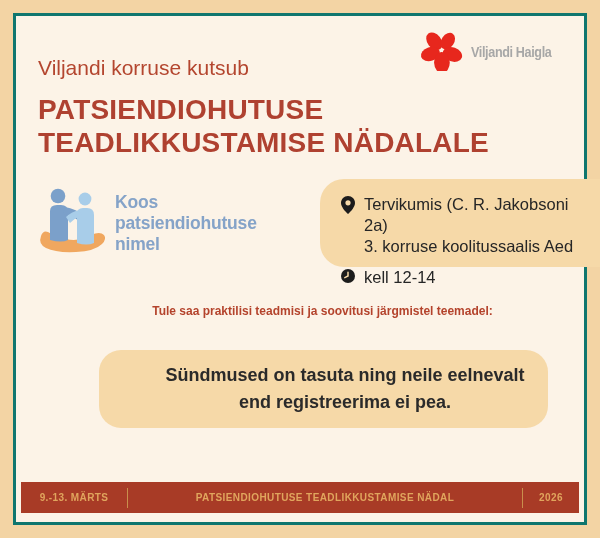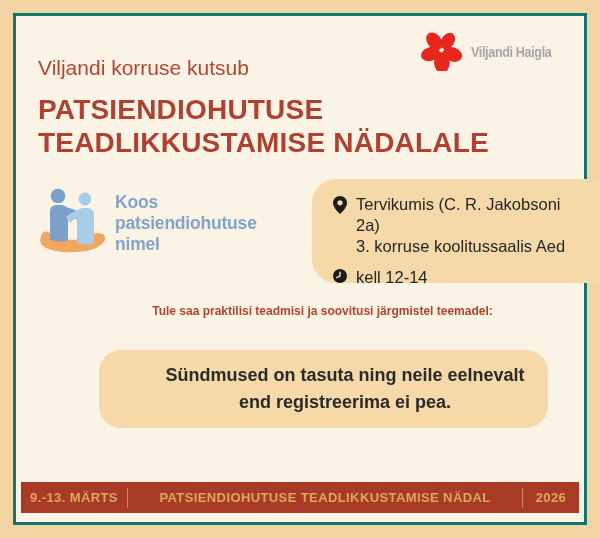--- a/index.html
+++ b/index.html
@@ -22,7 +22,7 @@
   .campaign-text{font-size:17.5px;font-weight:bold;color:#85a3c8;line-height:21px;padding-top:6px;letter-spacing:-0.2px;}
 
   
-  .event-box{position:absolute;left:296px;top:163px;right:-16px;height:104px;box-sizing:border-box;
+  .event-box{position:absolute;left:304px;top:163px;right:-16px;height:88px;box-sizing:border-box;
              background:#f6d9a8;border-radius:24px 0 0 24px;padding:15px 20px 0 21px;}
   .event-row{display:flex;gap:9px;align-items:flex-start;color:#262626;font-size:16.5px;line-height:21px;}
   .event-row + .event-row{margin-top:10px;align-items:center;}

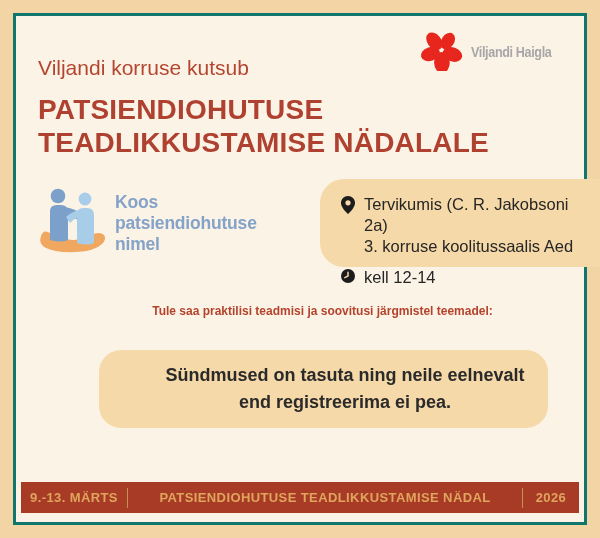--- a/index.html
+++ b/index.html
@@ -39,7 +39,7 @@
 
   
   .footer{position:absolute;left:5px;right:5px;top:466px;height:31px;background:#a83b26;
-          display:flex;align-items:center;color:#e0a55d;font-weight:bold;font-size:13px;letter-spacing:.4px;}
+          display:flex;align-items:center;color:#e0a55d;font-weight:bold;font-size:10px;letter-spacing:.4px;}
   .f-dates{width:106px;text-align:center;white-space:nowrap;}
   .f-div{width:1px;height:20px;background:#c98f4c;}
   .f-title{flex:1;text-align:center;white-space:nowrap;}

